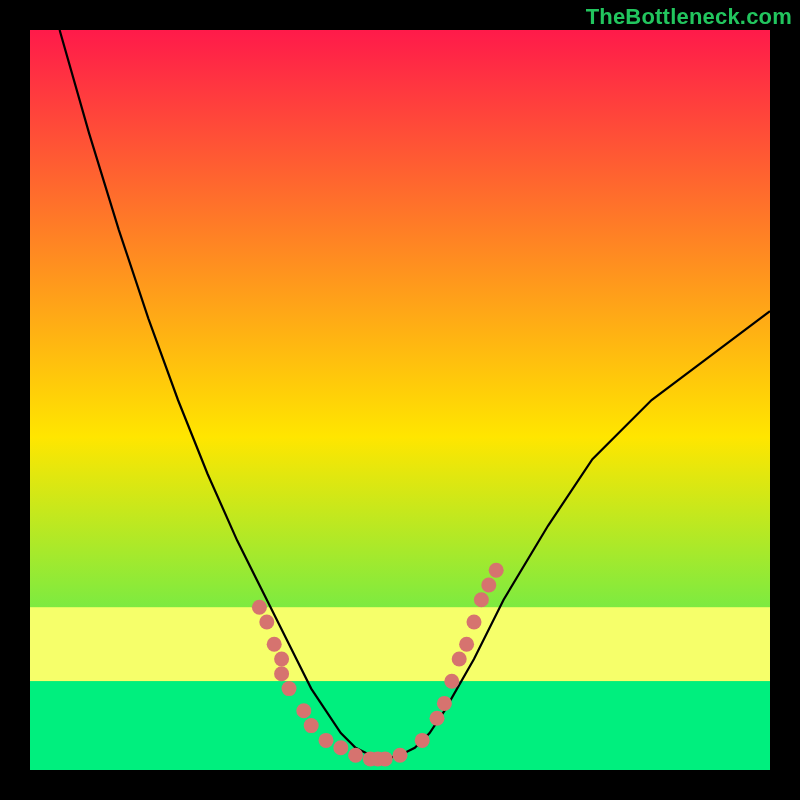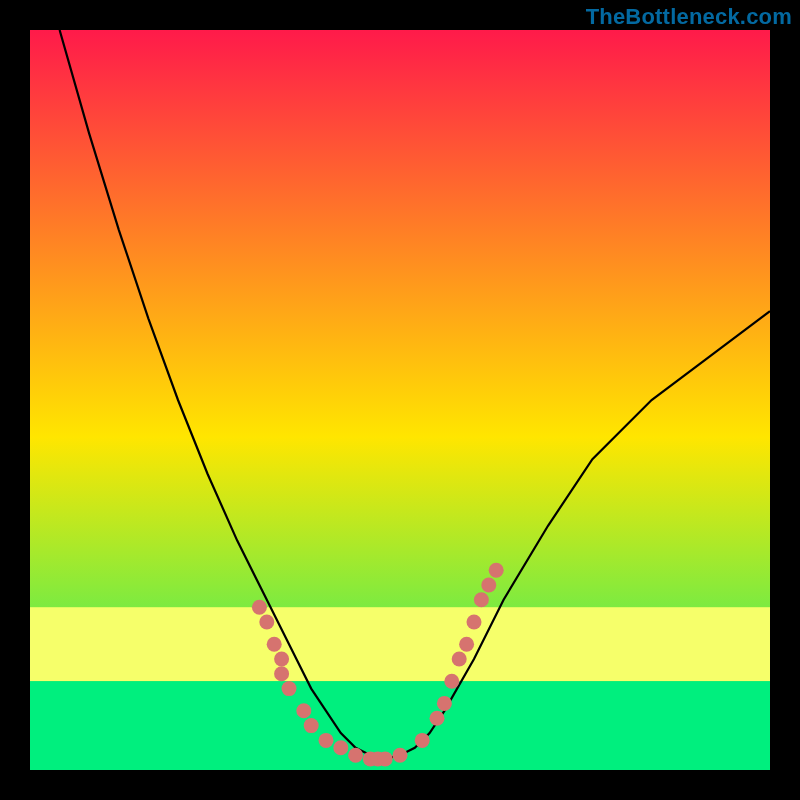--- a/index.html
+++ b/index.html
@@ -30,7 +30,7 @@
     position: absolute;
     top: 4px;
     right: 8px;
-    color: #0369a1;
+    color: #22c55e;
     font-size: 22px;
     font-weight: 600;
     letter-spacing: 0.2px;

